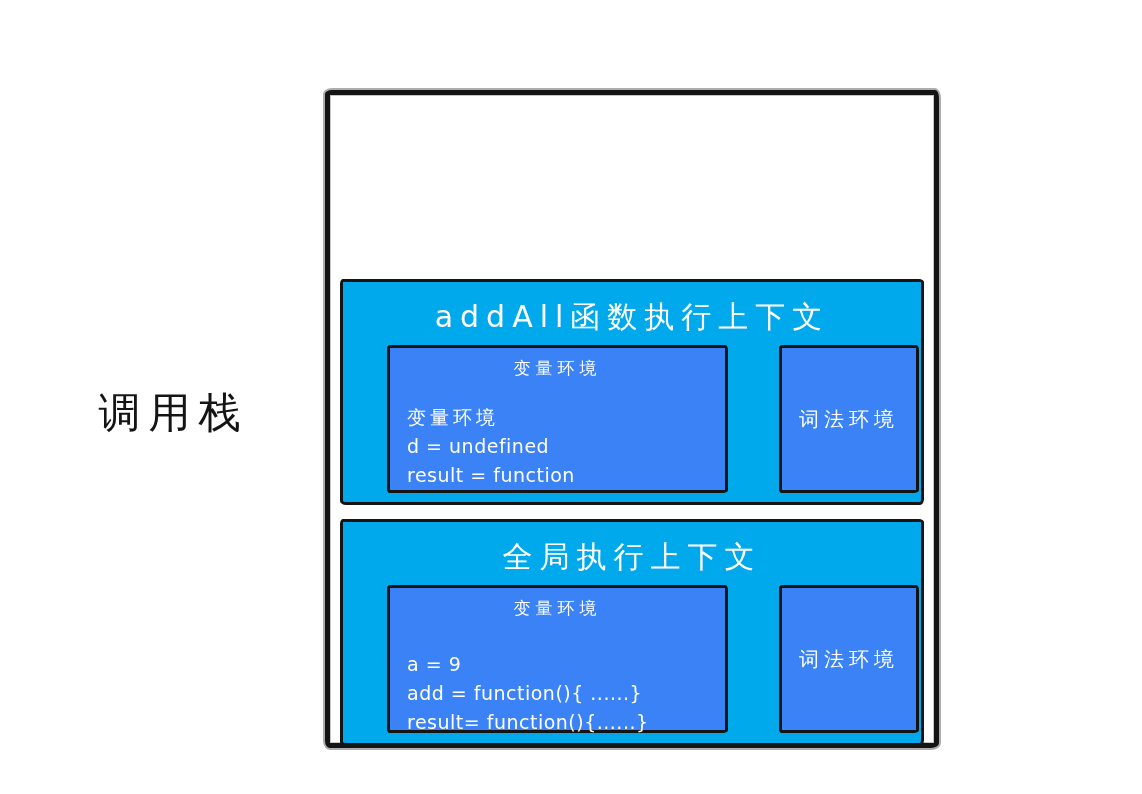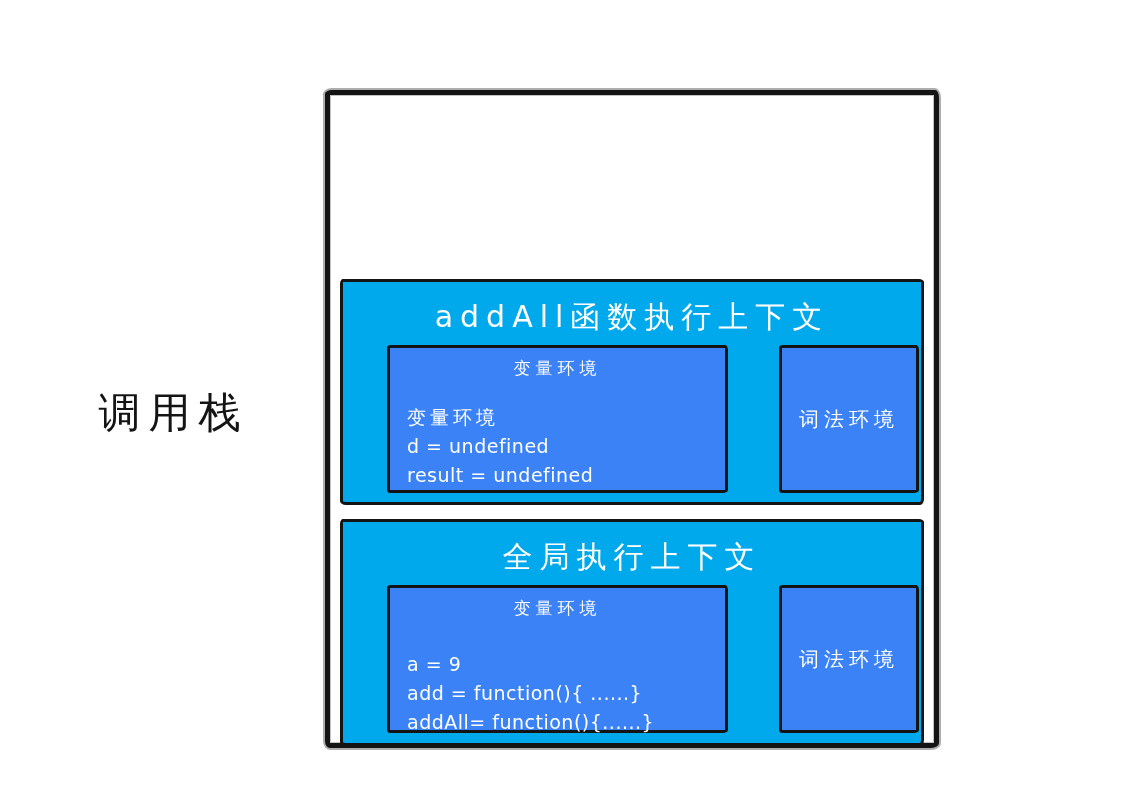--- a/index.html
+++ b/index.html
@@ -118,7 +118,7 @@
         <div class="env-lines">
           <div class="env-line" style="letter-spacing:4px;">变量环境</div>
           <div class="env-line">d = undefined</div>
-          <div class="env-line">result = undefined</div>
+          <div class="env-line">result = function</div>
         </div>
       </div>
 

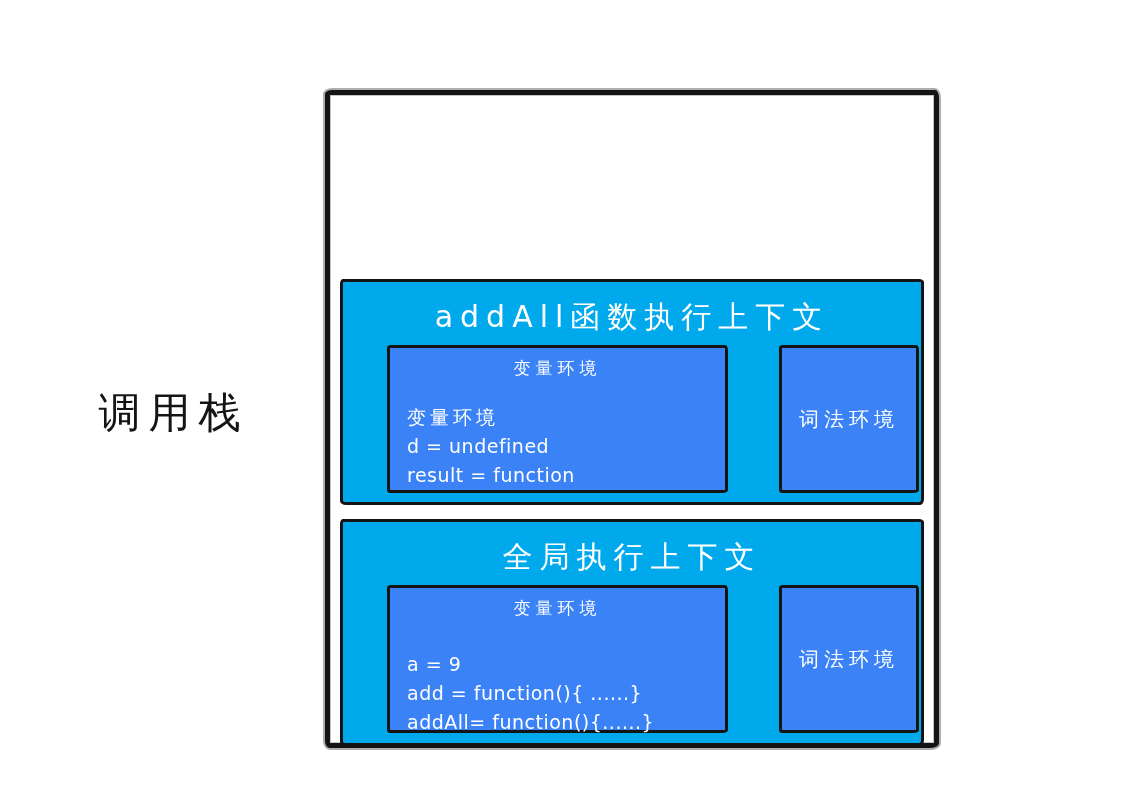--- a/index.html
+++ b/index.html
@@ -135,7 +135,7 @@
         <div class="env-lines" style="top:62px;">
           <div class="env-line">a = 9</div>
           <div class="env-line">add = function(){ ......}</div>
-          <div class="env-line">addAll= function(){......}</div>
+          <div class="env-line">result= function(){......}</div>
         </div>
       </div>
 

